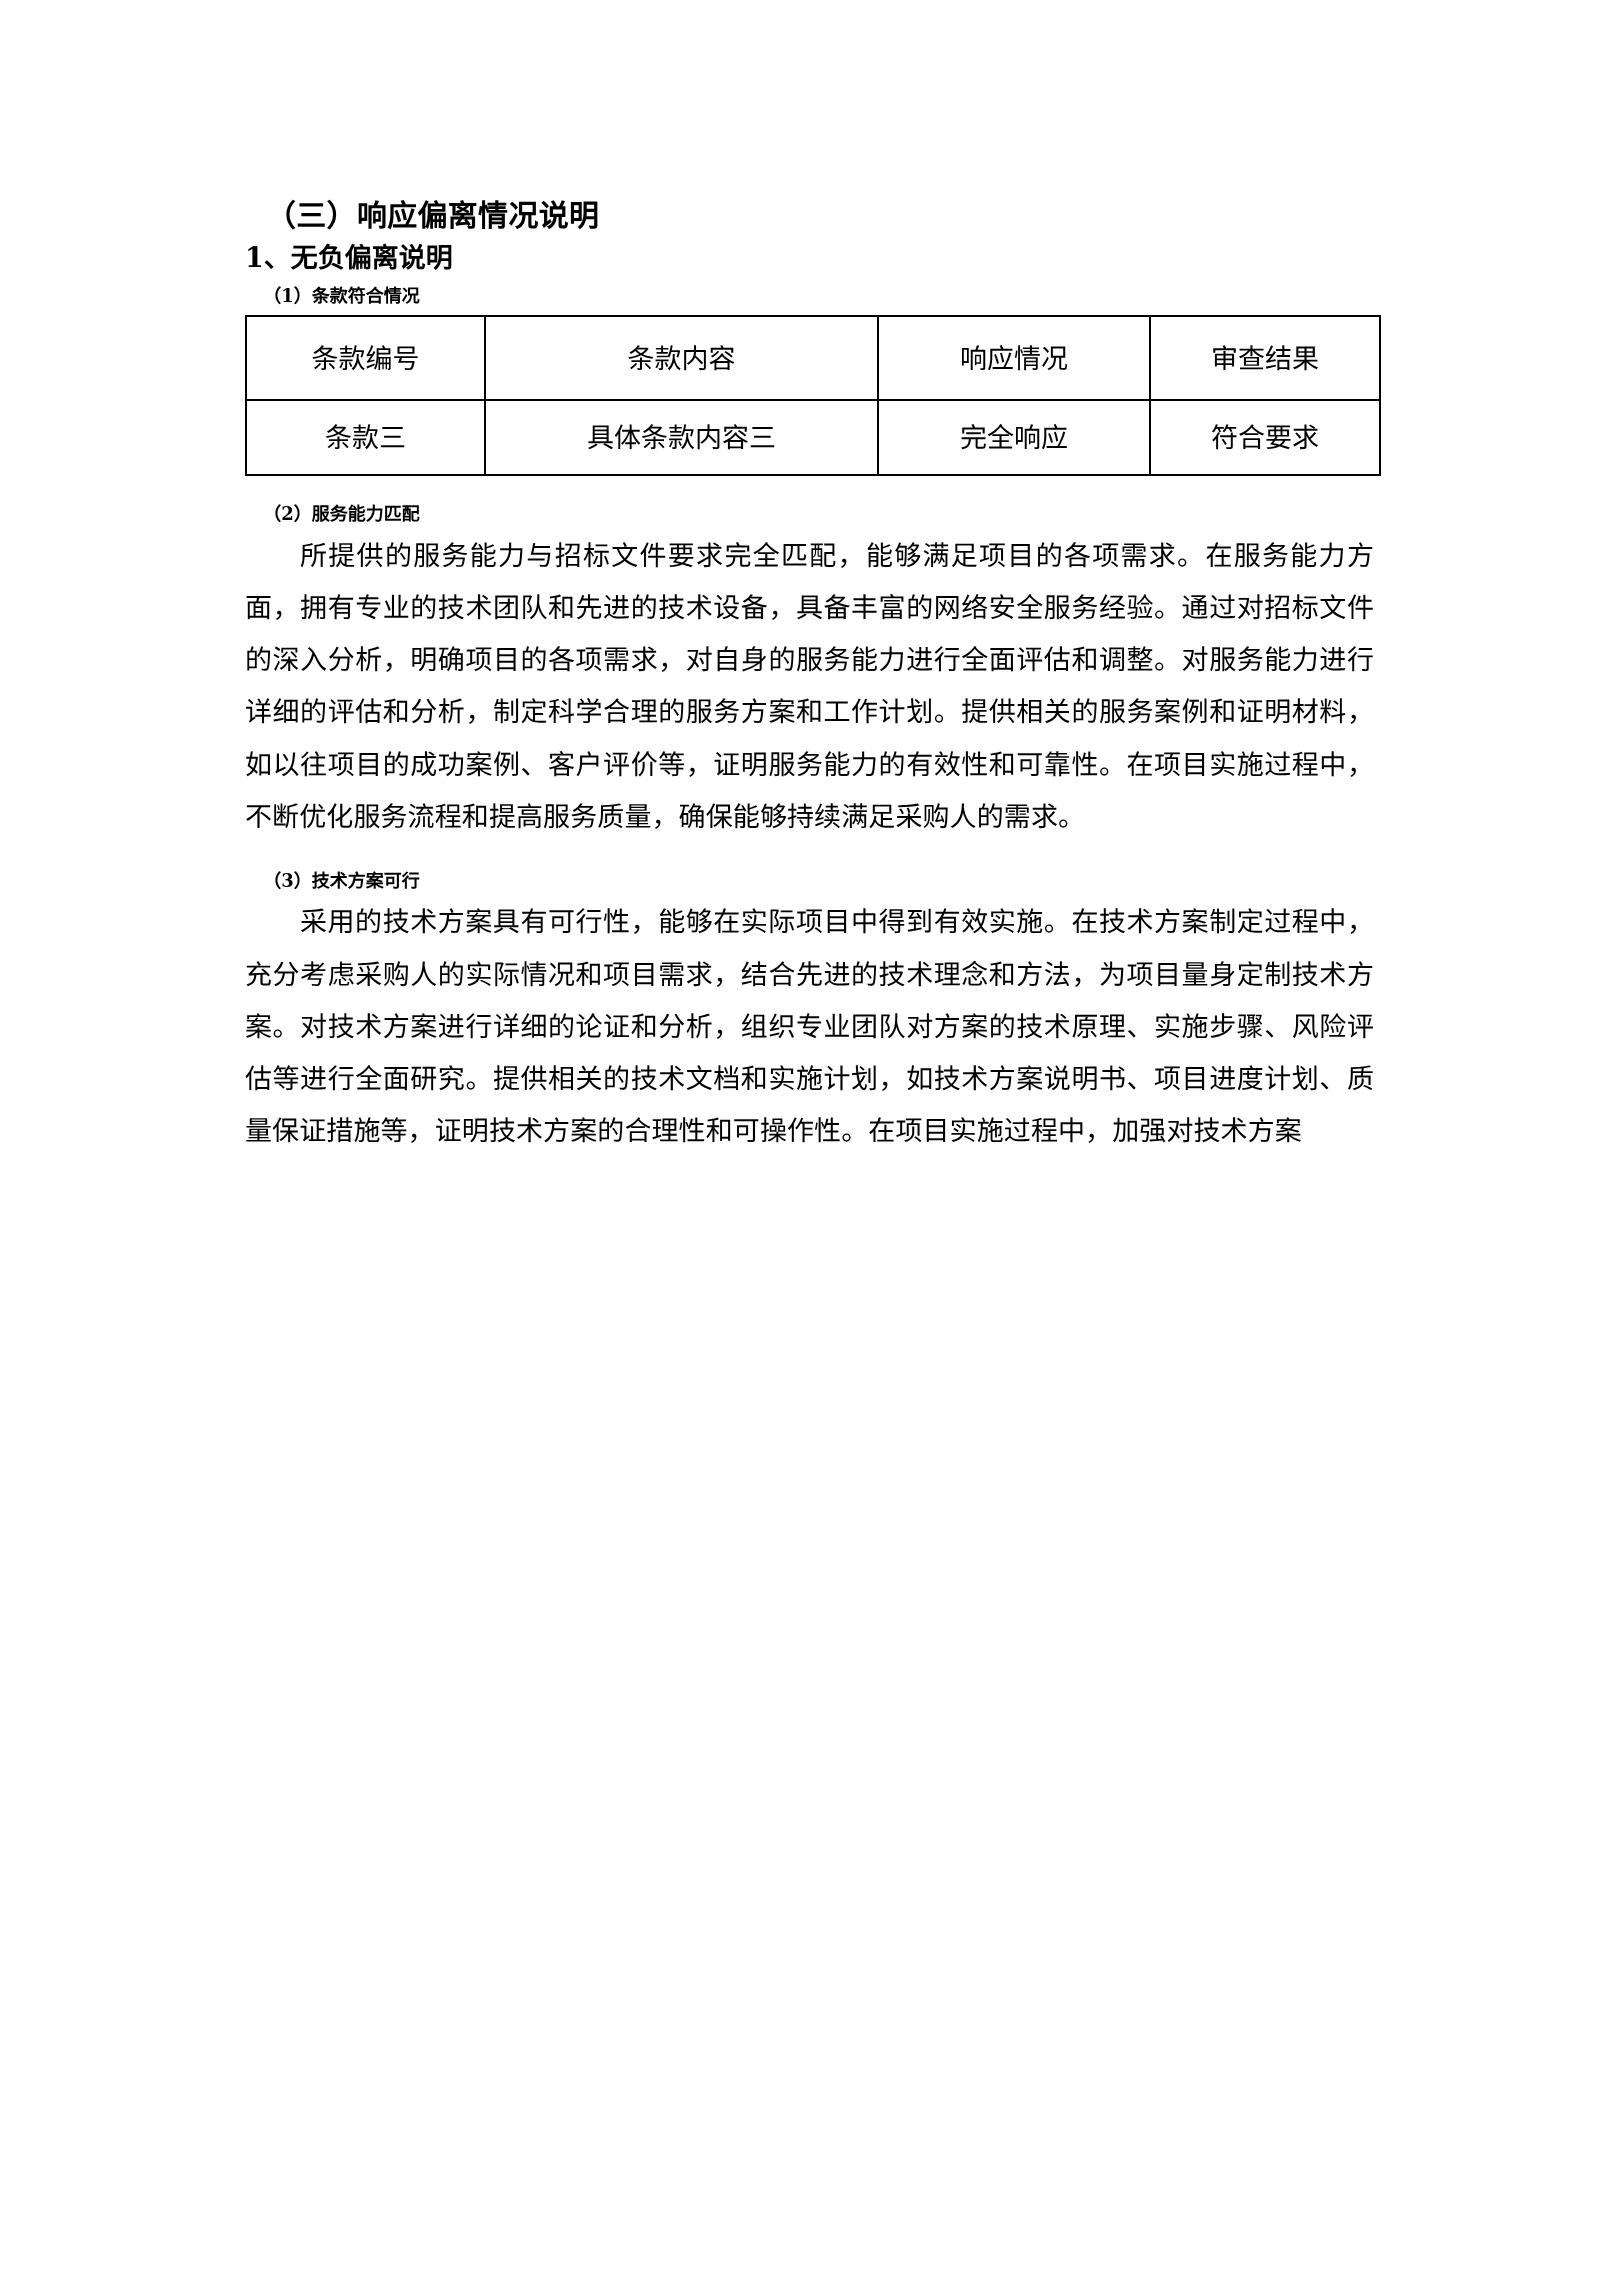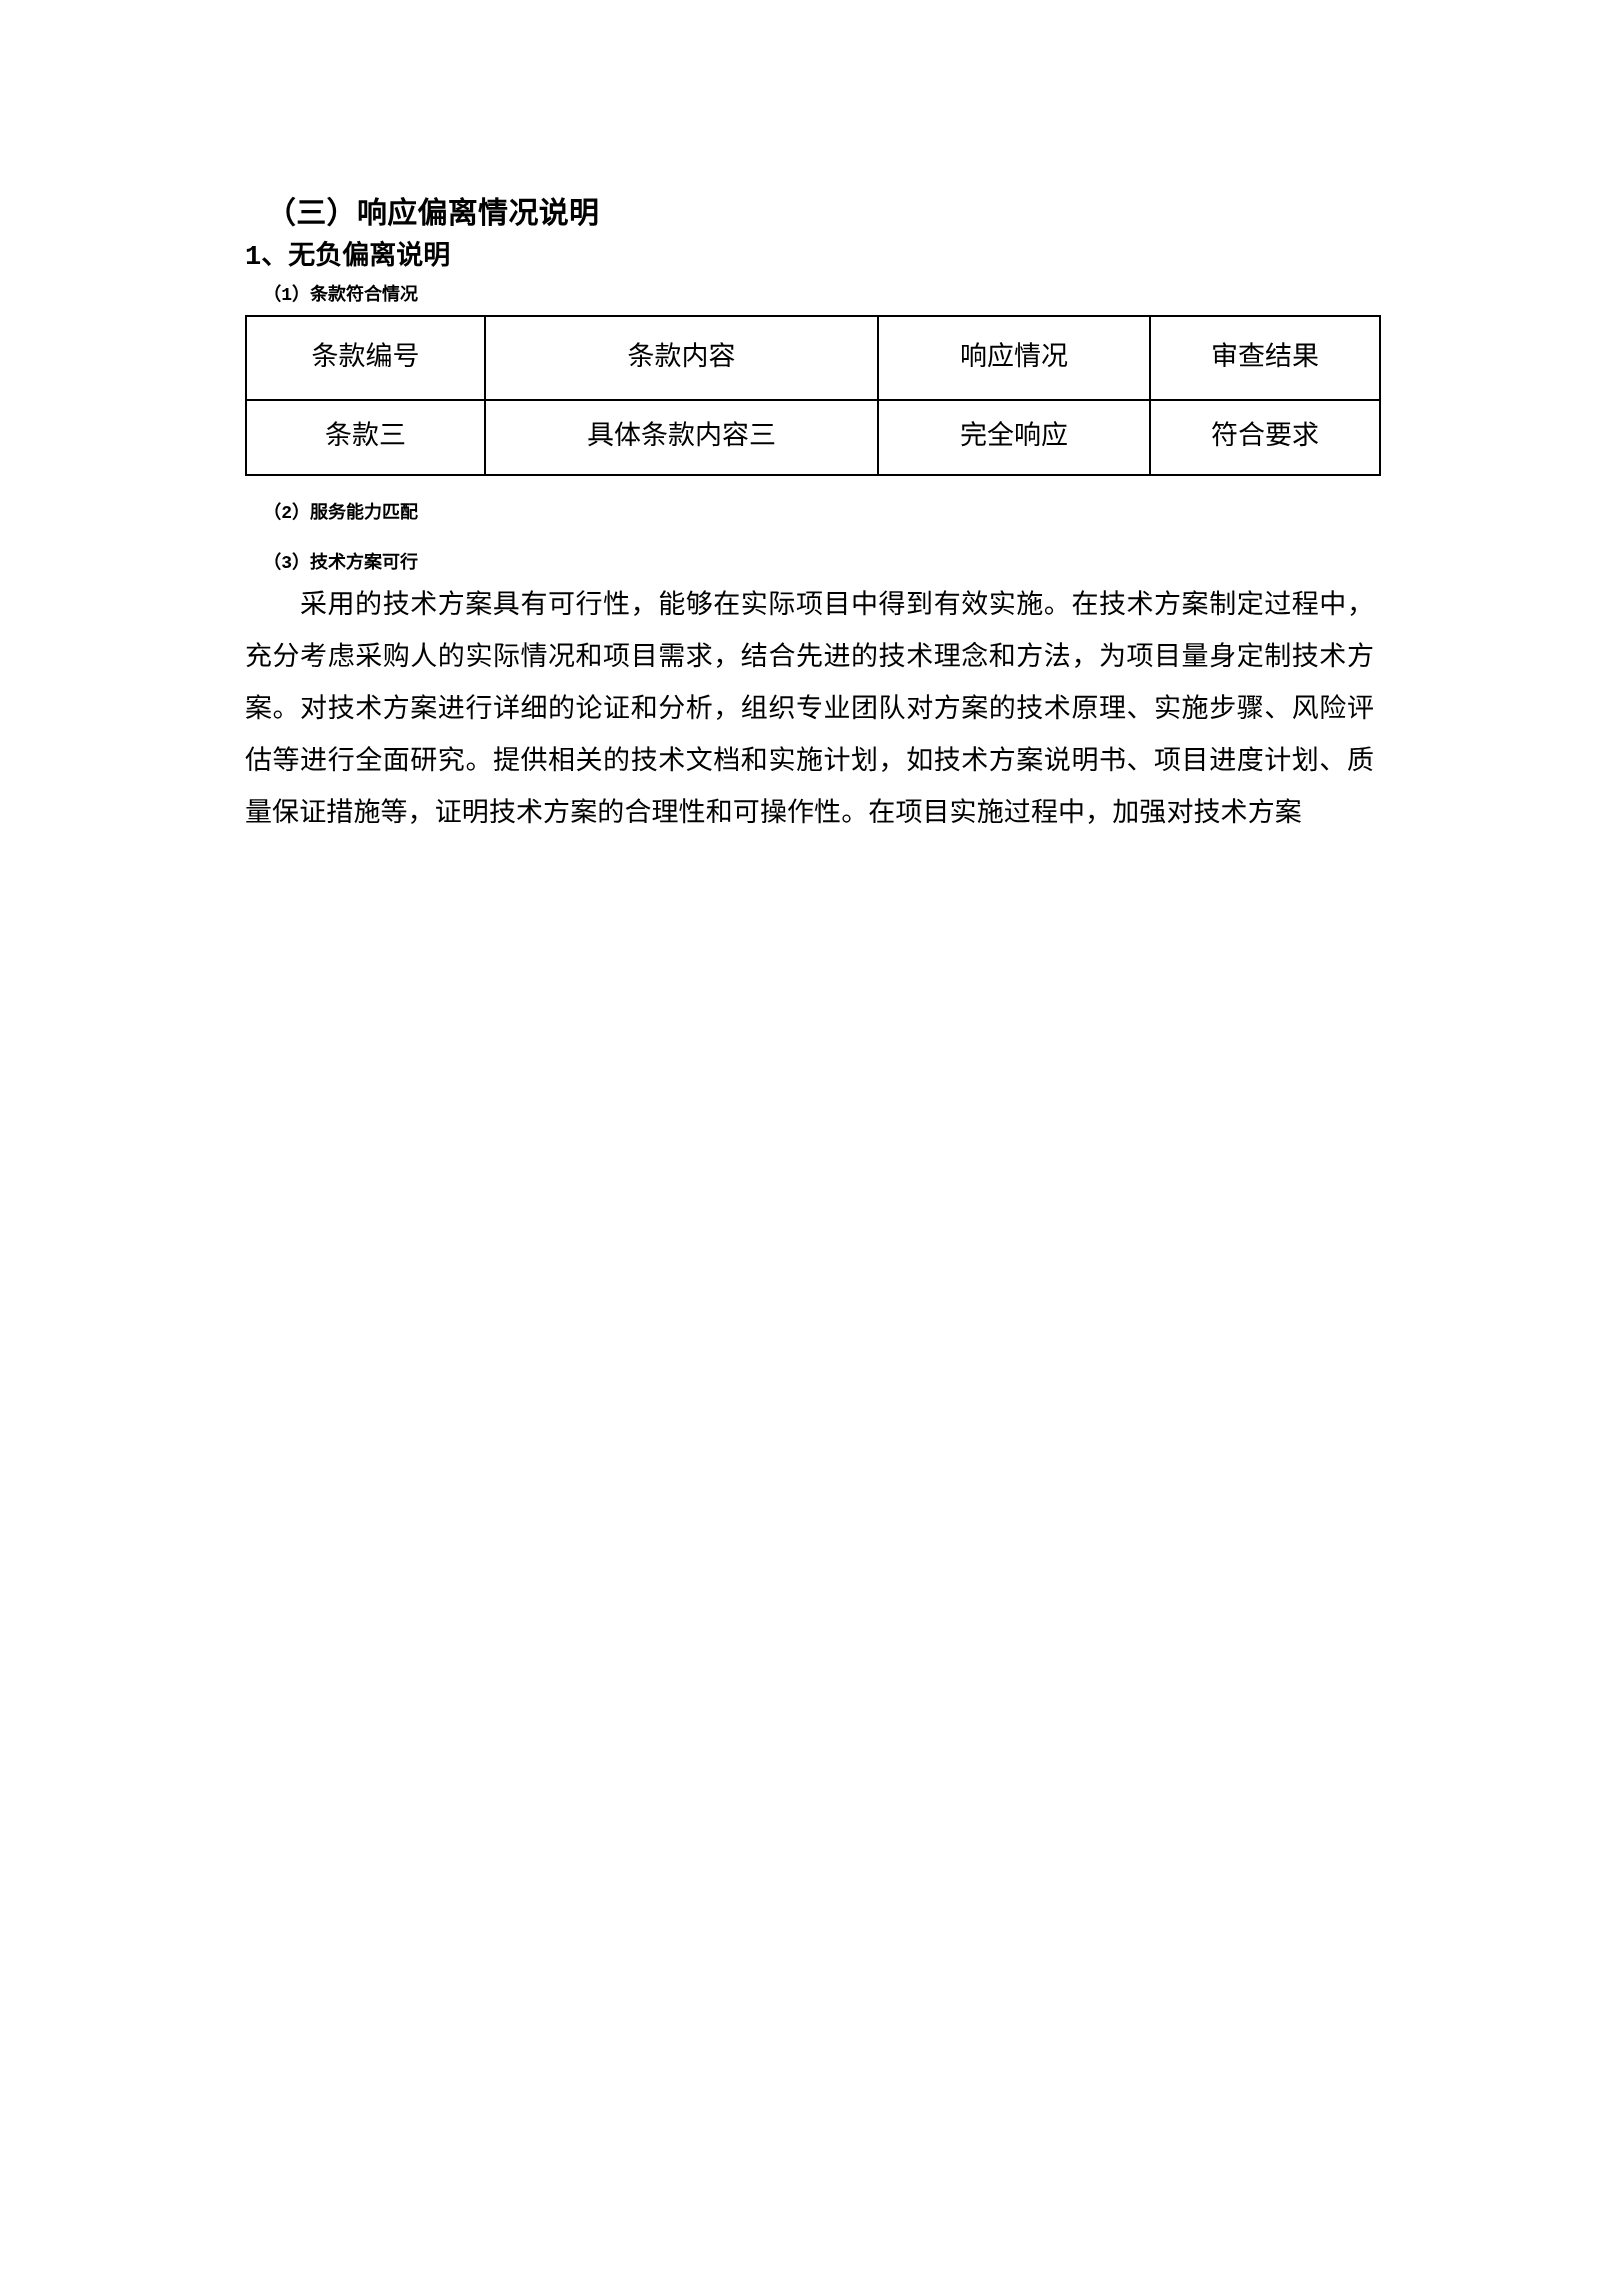--- a/index.html
+++ b/index.html
@@ -22,7 +22,6 @@
 
   .doc-body {
     width: 1129px;
-    font-family: Liberation Mono, monospace;
   }
 
   

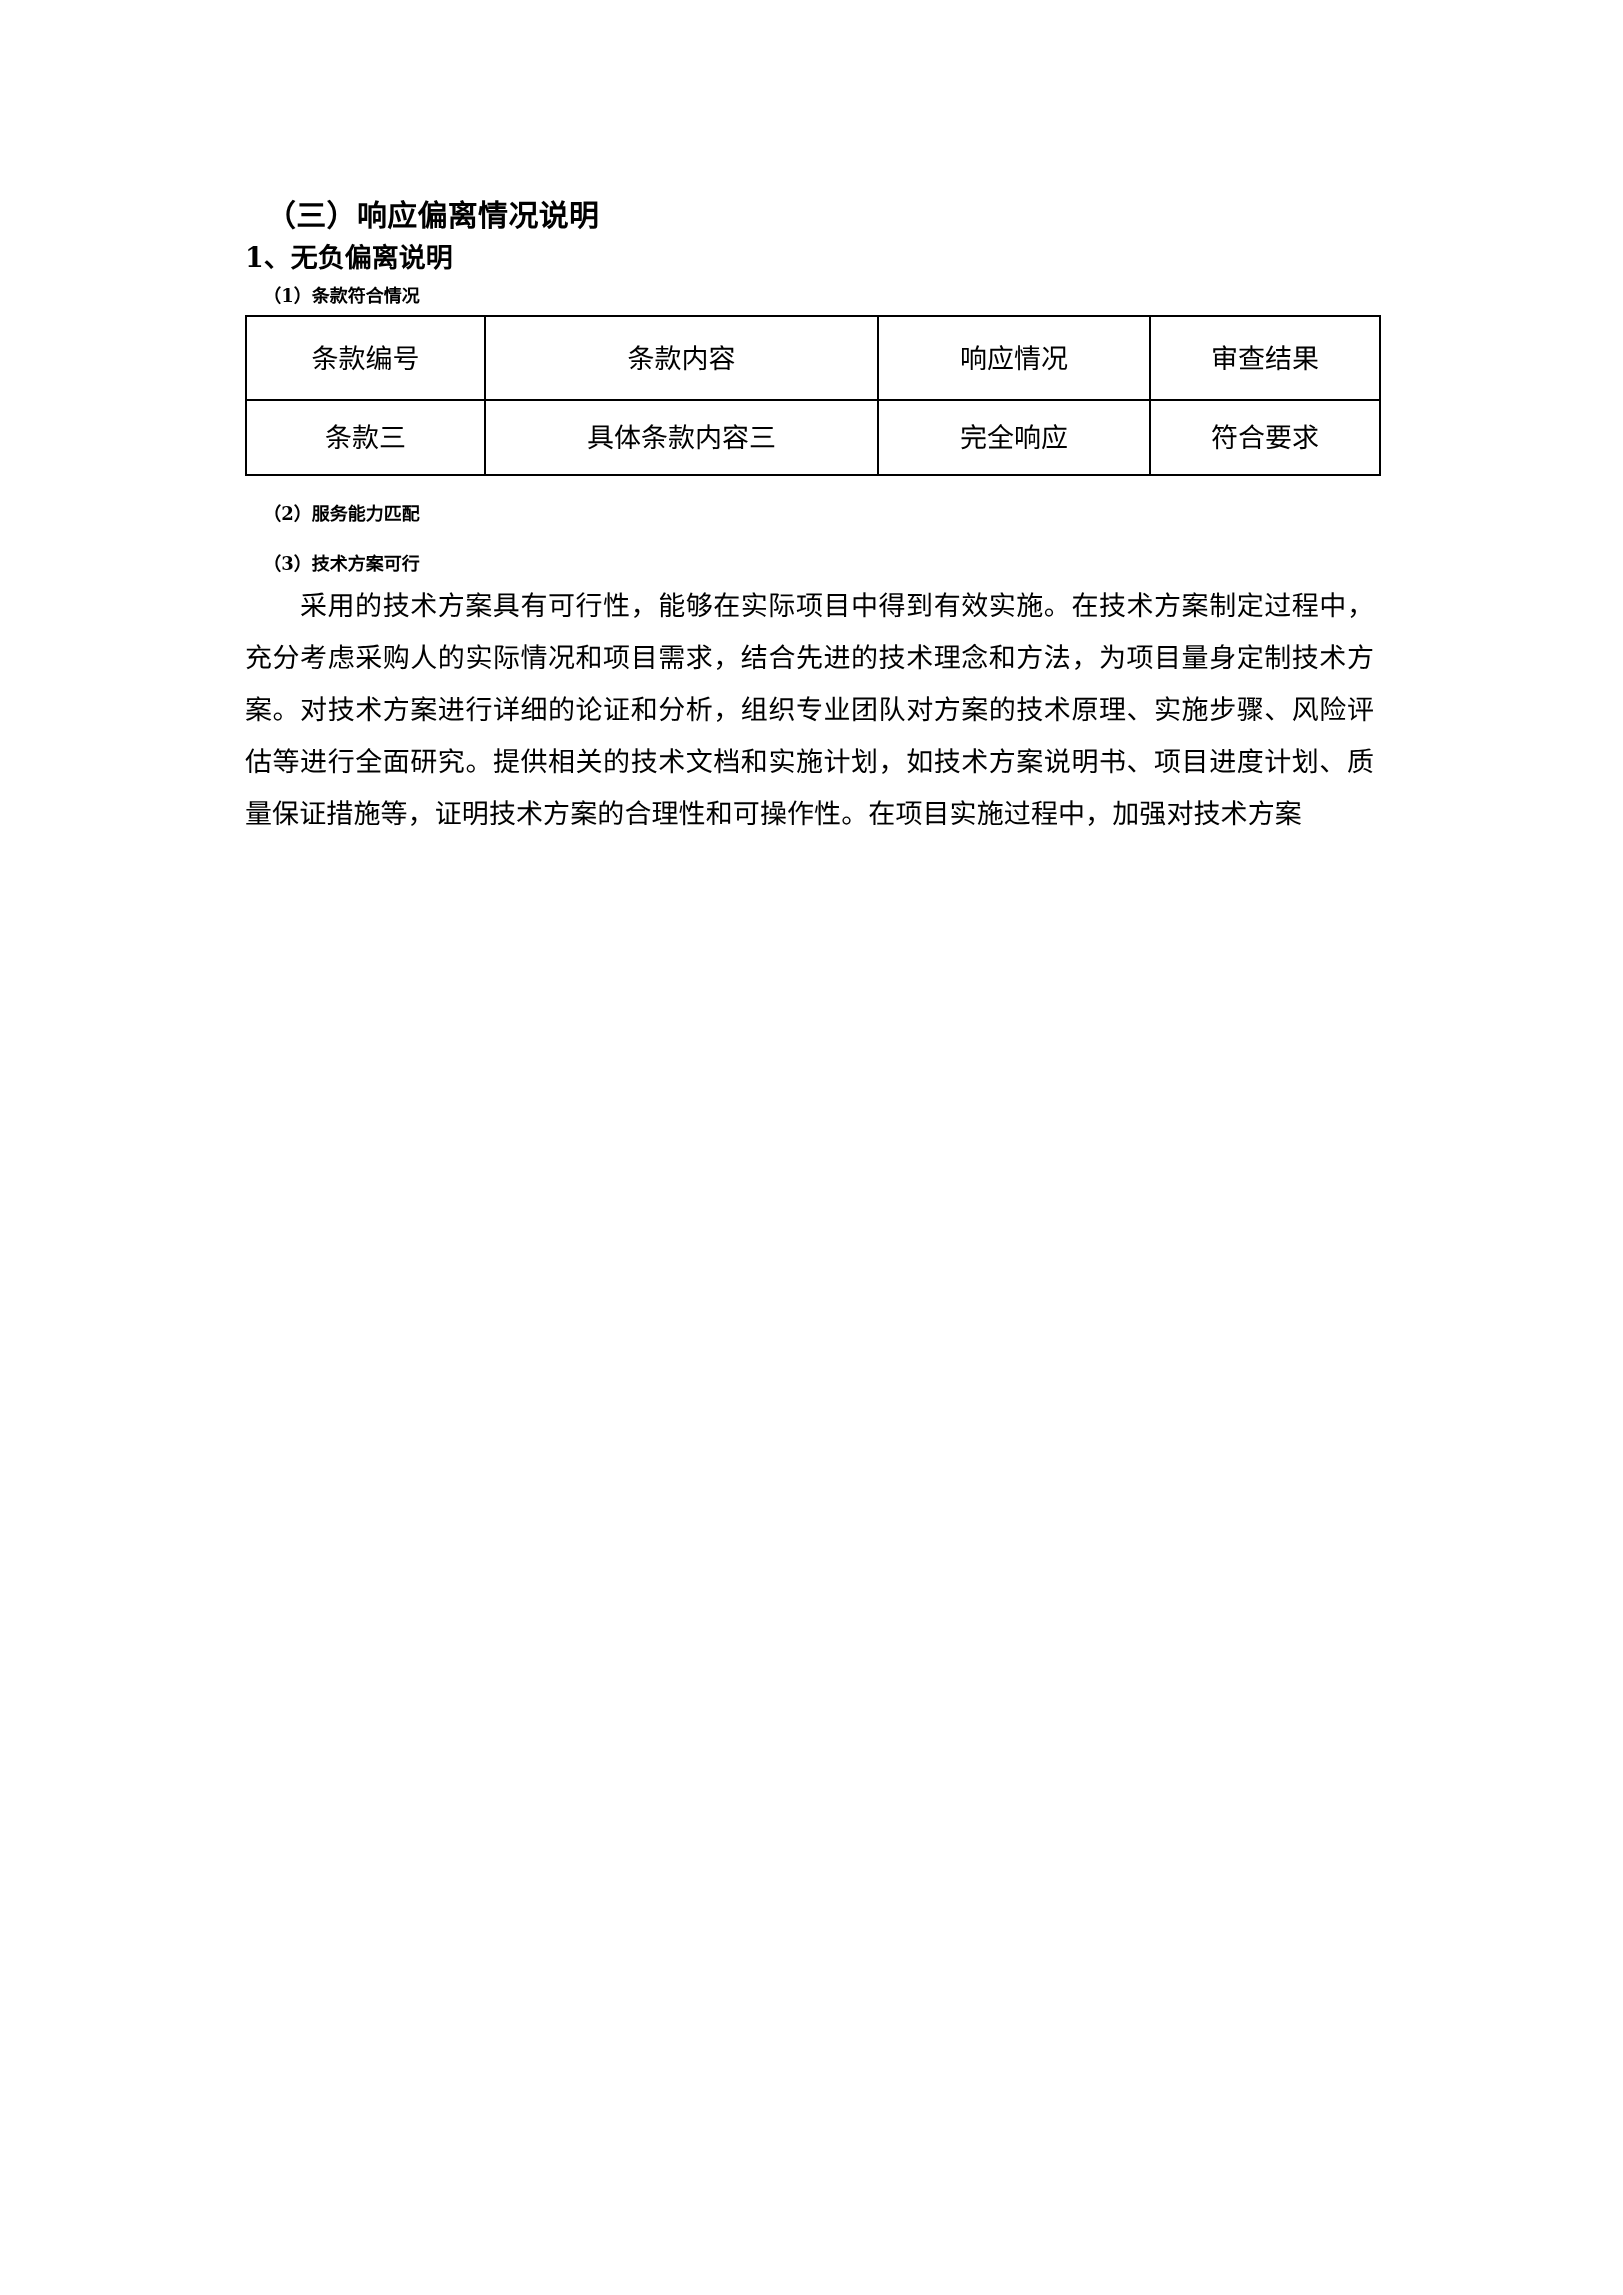--- a/index.html
+++ b/index.html
@@ -144,6 +144,7 @@
 
     <h3 class="h-sub spaced">（2）服务能力匹配</h3>
 
+    <p class="para">所提供的服务能力与招标文件要求完全匹配，能够满足项目的各项需求。在服务能力方面，拥有专业的技术团队和先进的技术设备，具备丰富的网络安全服务经验。通过对招标文件的深入分析，明确项目的各项需求，对自身的服务能力进行全面评估和调整。对服务能力进行详细的评估和分析，制定科学合理的服务方案和工作计划。提供相关的服务案例和证明材料，如以往项目的成功案例、客户评价等，证明服务能力的有效性和可靠性。在项目实施过程中，不断优化服务流程和提高服务质量，确保能够持续满足采购人的需求。</p>
 
     <h3 class="h-sub spaced">（3）技术方案可行</h3>
 

